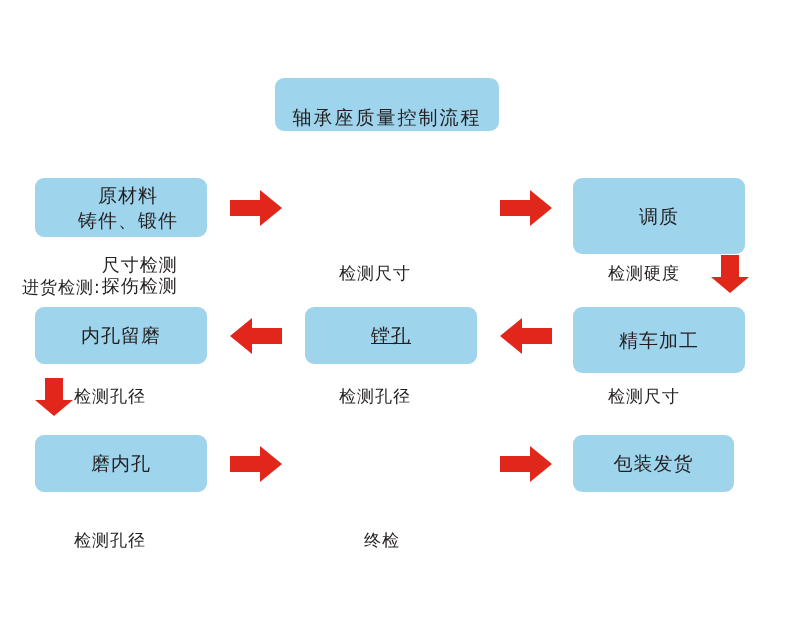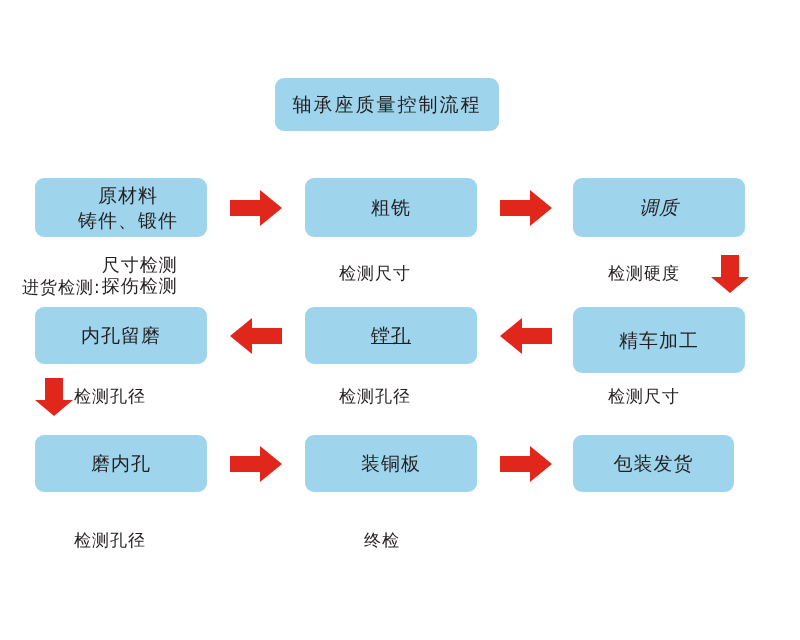--- a/index.html
+++ b/index.html
@@ -38,6 +38,7 @@
   .pbox.title-box {
     font-size: 19px;
     letter-spacing: 2px;
+    align-items: flex-end;
   }
   .pbox .l1, .pbox .l2 { display: block; white-space: nowrap; }
 

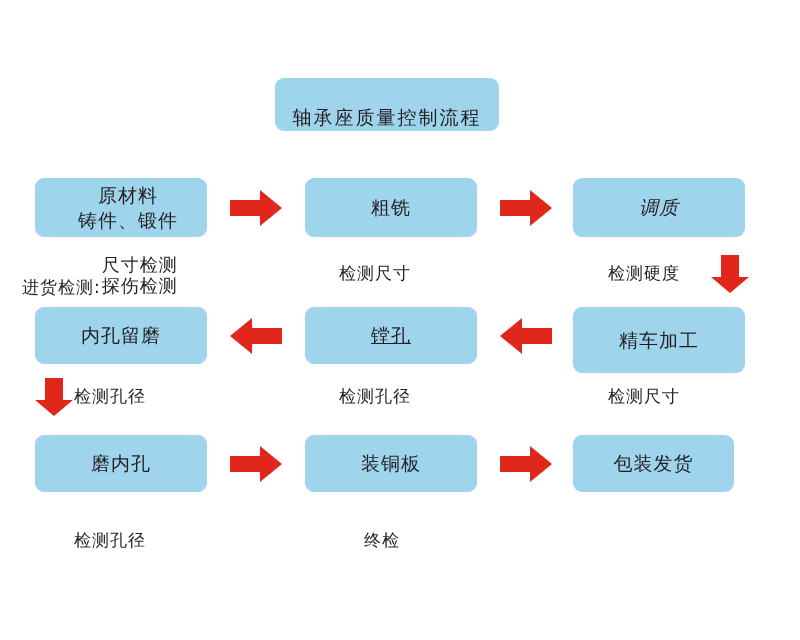--- a/index.html
+++ b/index.html
@@ -91,9 +91,6 @@
     </span>
   </div>
 
-  <div class="pbox" style="left:305px; top:178px; width:172px; height:59px;">
-    <span class="l1">粗铣</span>
-  </div>
 
   <div class="pbox" style="left:573px; top:178px; width:172px; height:59px;font-style:italic;">
     <span class="l1">调质</span>

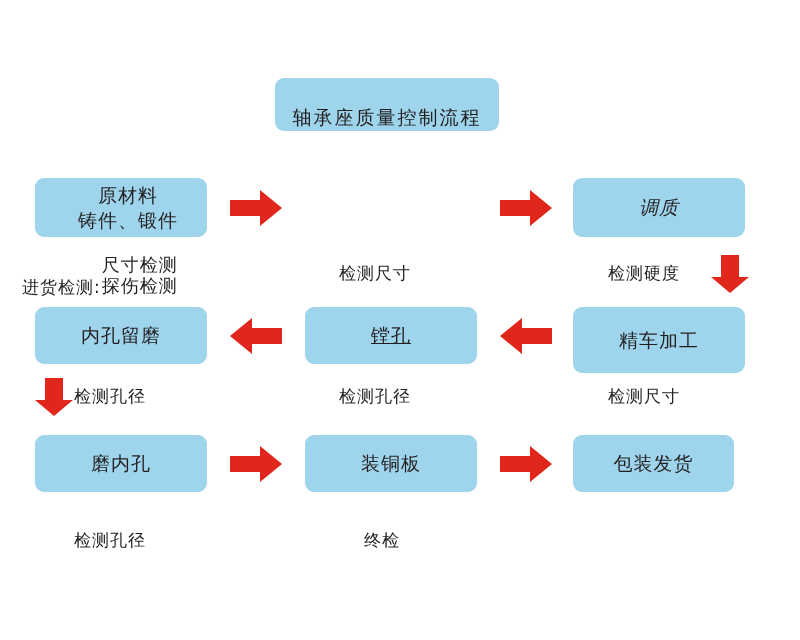--- a/index.html
+++ b/index.html
@@ -92,7 +92,7 @@
   </div>
 
 
-  <div class="pbox" style="left:573px; top:178px; width:172px; height:59px;font-style:italic;">
+  <div class="pbox" style="left:573px; top:178px; width:172px; height:76px;">
     <span class="l1">调质</span>
   </div>
 

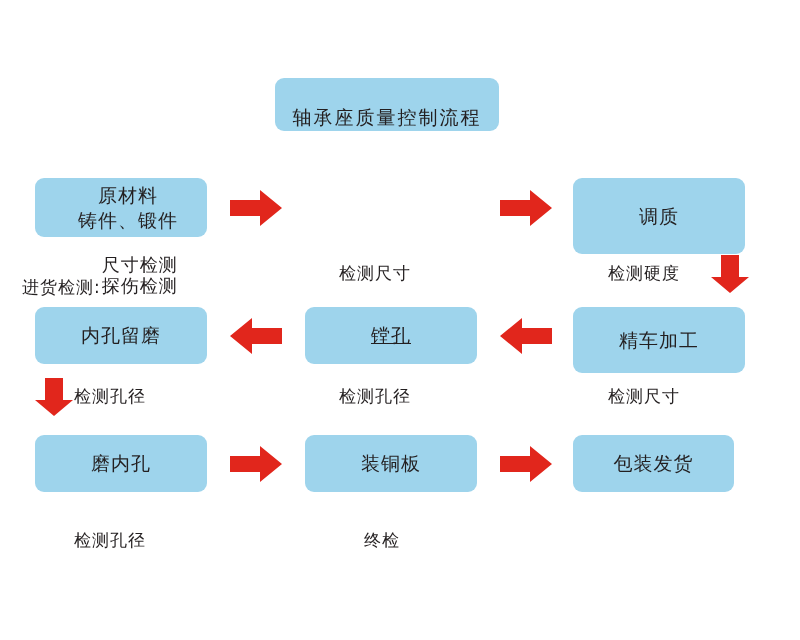--- a/index.html
+++ b/index.html
@@ -164,9 +164,6 @@
     <span class="l1">磨内孔</span>
   </div>
 
-  <div class="pbox" style="left:305px; top:435px; width:172px; height:57px;">
-    <span class="l1">装铜板</span>
-  </div>
 
   <div class="pbox" style="left:573px; top:435px; width:161px; height:57px;">
     <span class="l1">包装发货</span>

